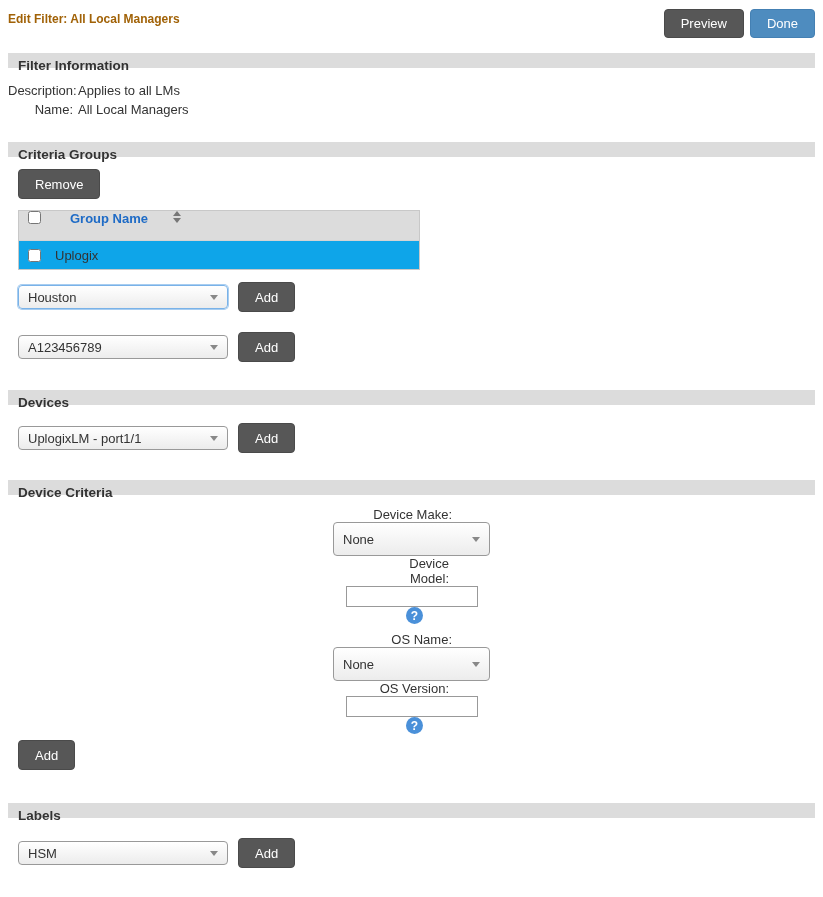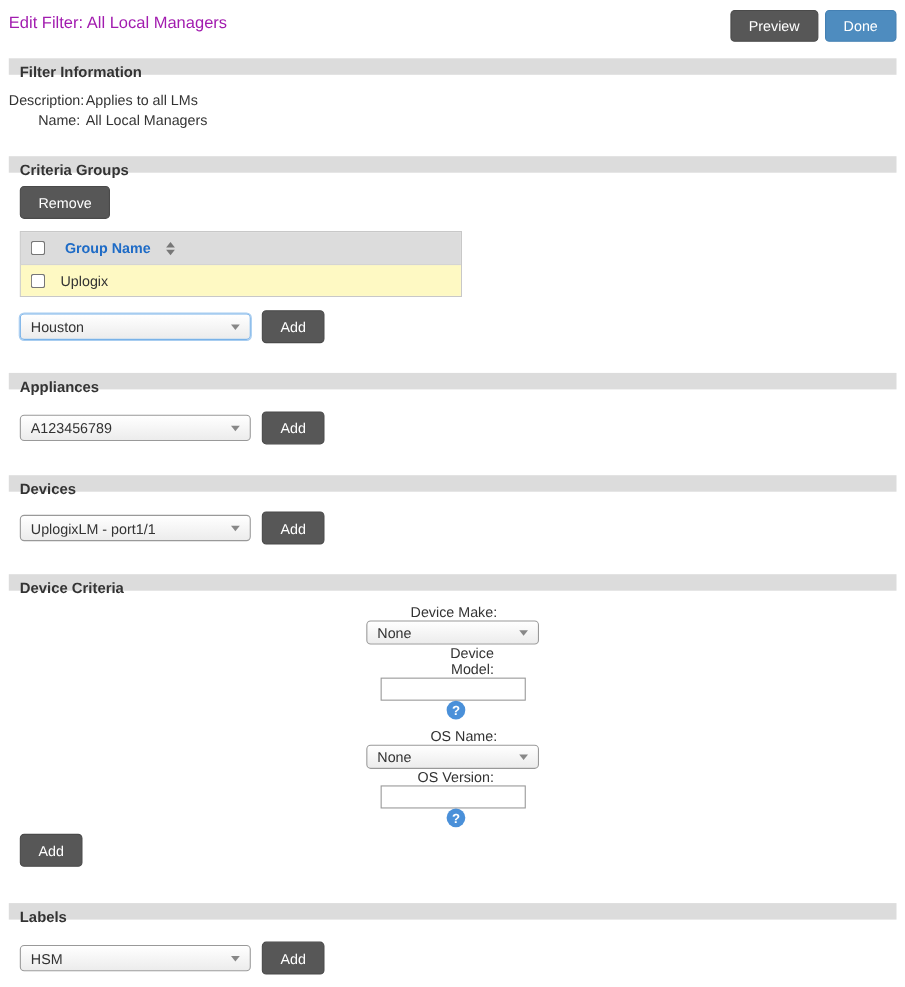--- a/index.html
+++ b/index.html
@@ -17,7 +17,7 @@
     display: flex; justify-content: space-between; align-items: flex-start;
     padding-top: 9px;
   }
-  .page-title { font-size: 15px; font-weight: normal; color: #a21caf; padding-top: 3px; }
+  .page-title { font-size: 12px; font-weight: bold; color: #a16207; padding-top: 3px; }
   .btn-group { display: flex; gap: 6px; }
 
   

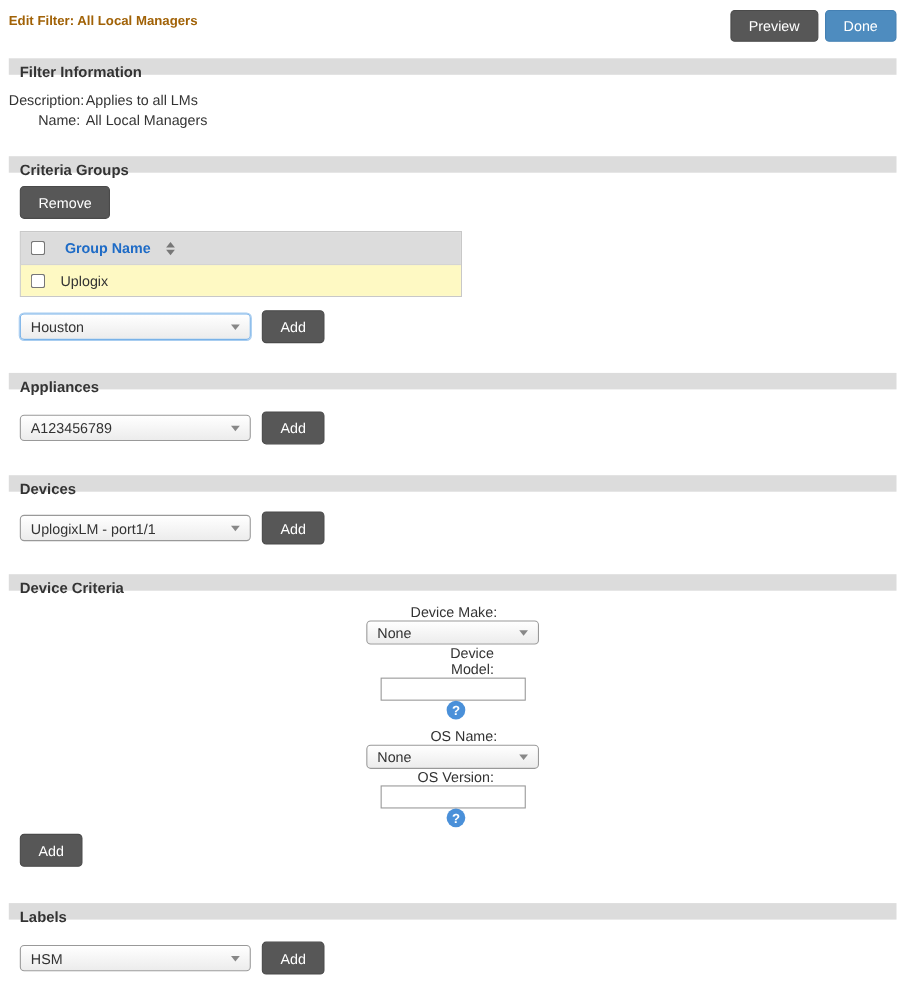--- a/index.html
+++ b/index.html
@@ -52,7 +52,7 @@
   .gtable { width: 402px; border: 1px solid #c8c8c8; margin-top: 11px; background:#fff; }
   .gheader {
     background: #dcdcdc; height: 29px;
-    display: flex; align-items: center; gap: 18px; padding: 0 9px;
+    display: flex; align-items: flex-start; gap: 29px; padding: 0 9px;
   }
   .grow {
     background: #fef9c3; height: 29px;

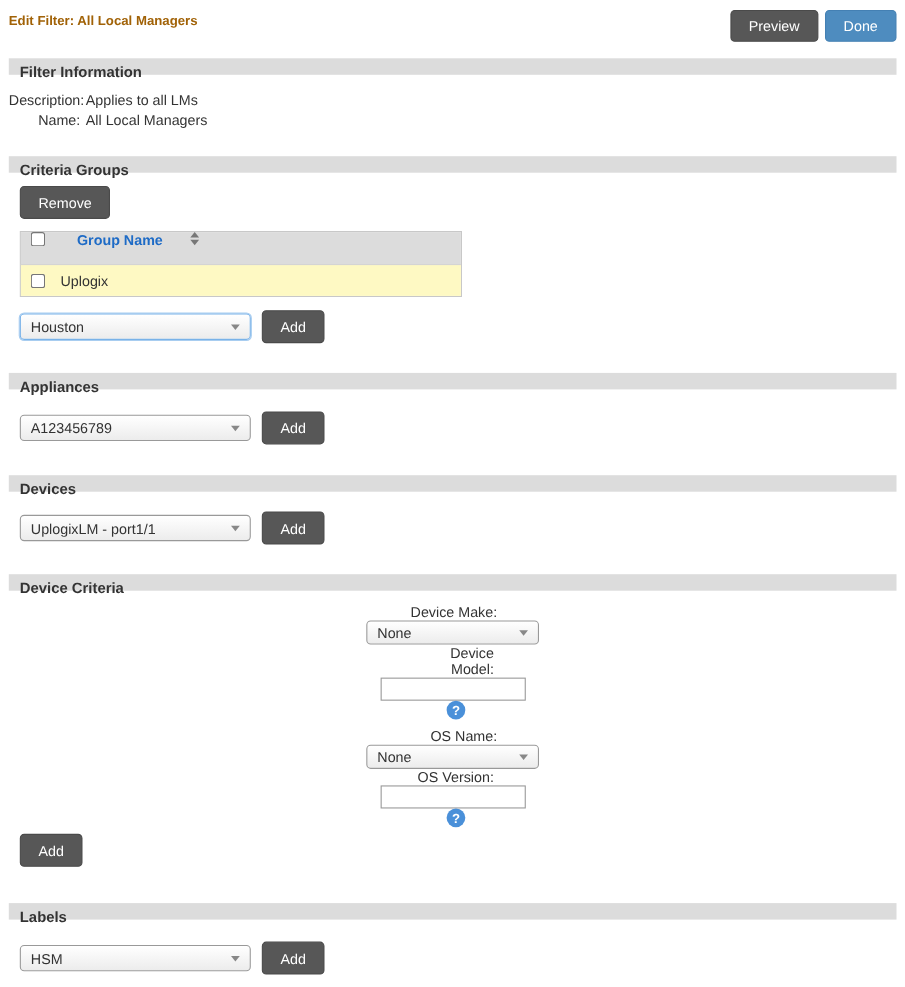--- a/index.html
+++ b/index.html
@@ -55,7 +55,7 @@
     display: flex; align-items: flex-start; gap: 29px; padding: 0 9px;
   }
   .grow {
-    background: #fef9c3; height: 29px;
+    background: #0ea5e9; height: 29px;
     display: flex; align-items: center; gap: 14px; padding: 0 9px;
     border-top: 1px solid #d4d4d4;
   }

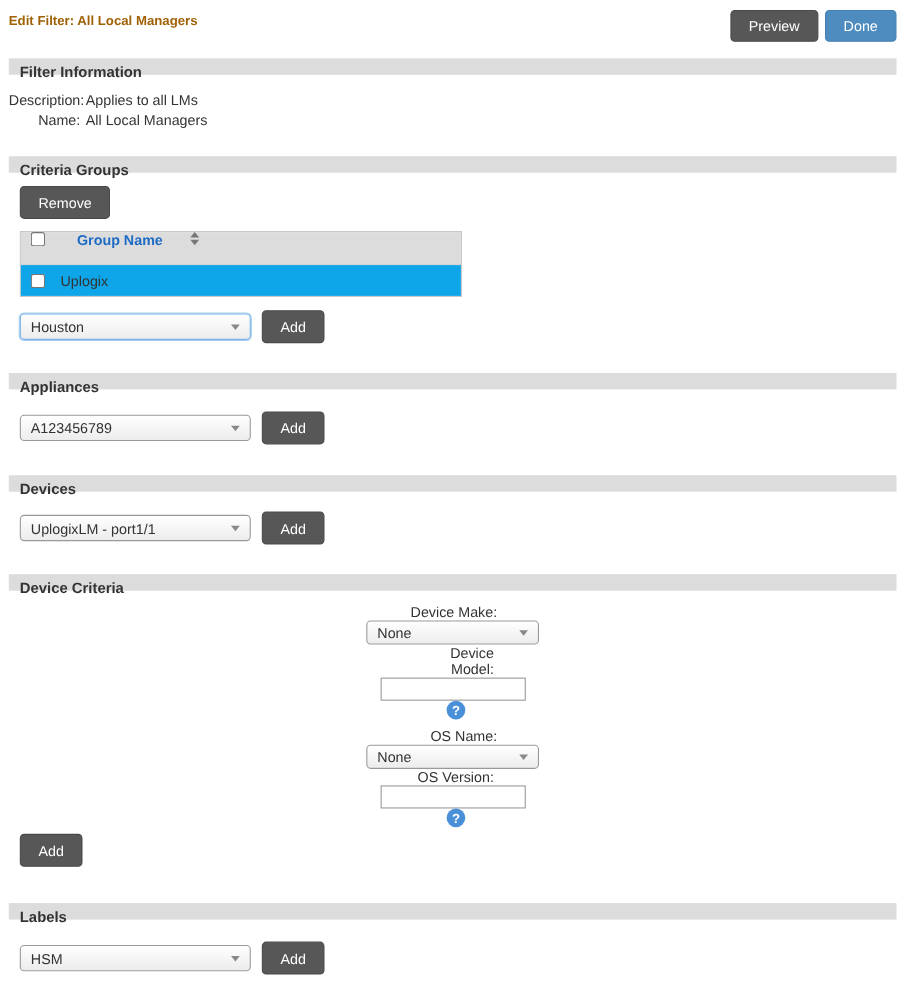--- a/index.html
+++ b/index.html
@@ -188,7 +188,6 @@
     </div>
   </div>
 
-  <div class="section-bar mt-27">Appliances</div>
   <div class="indent">
     <div class="select-row mt-20">
       <div class="select">

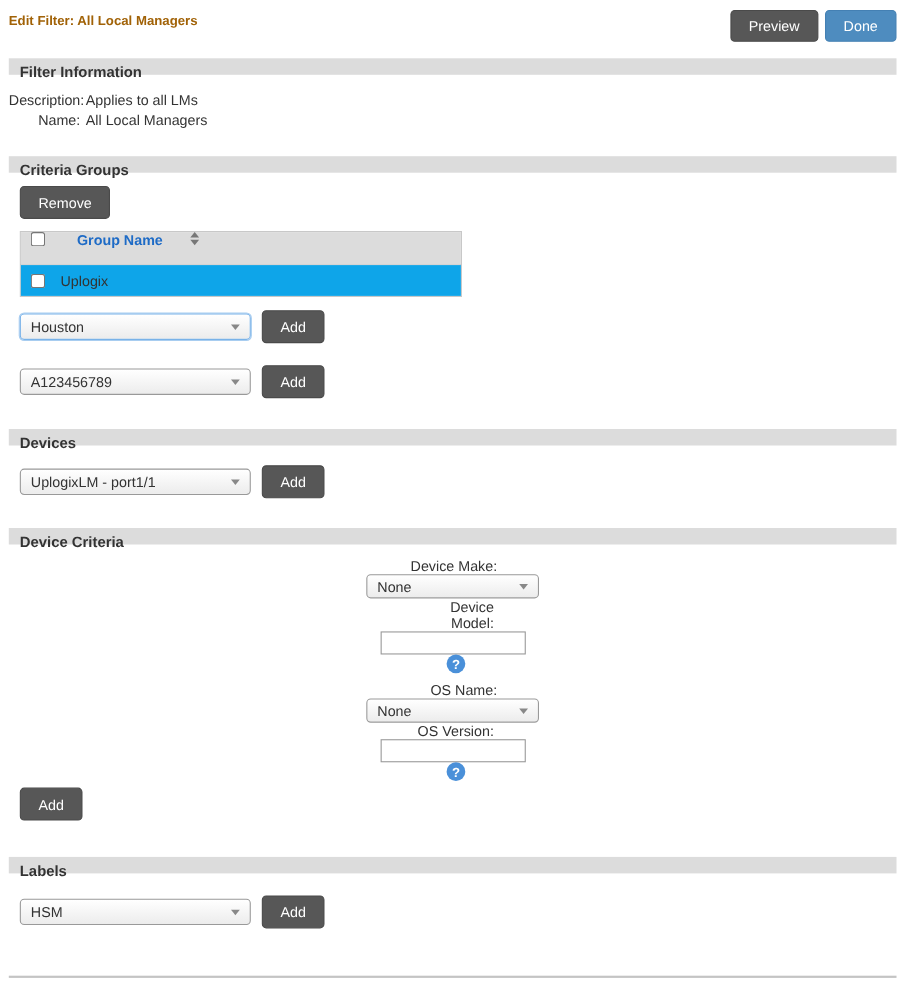--- a/index.html
+++ b/index.html
@@ -88,7 +88,7 @@
     border-color: #79b2e8;
     box-shadow: 0 0 0 1px #a8cdf0;
   }
-  .select.small { width: 157px; height: 22px; }
+  .select.small { width: 157px; height: 34px; }
   .select-value { overflow: hidden; white-space: nowrap; }
   .select-arrow {
     position: absolute; right: 9px; top: 50%; margin-top: -2px;

